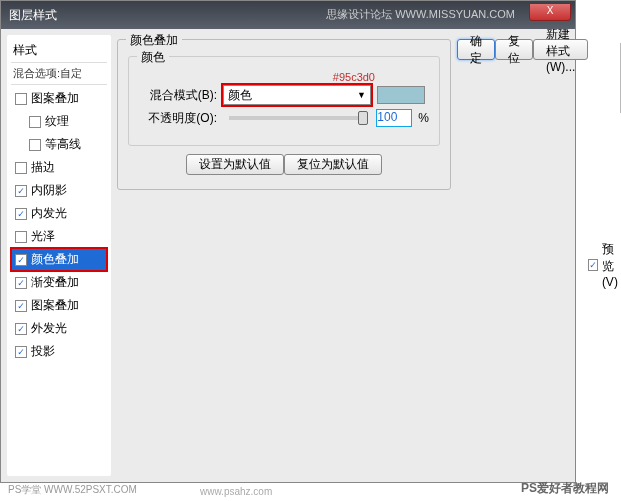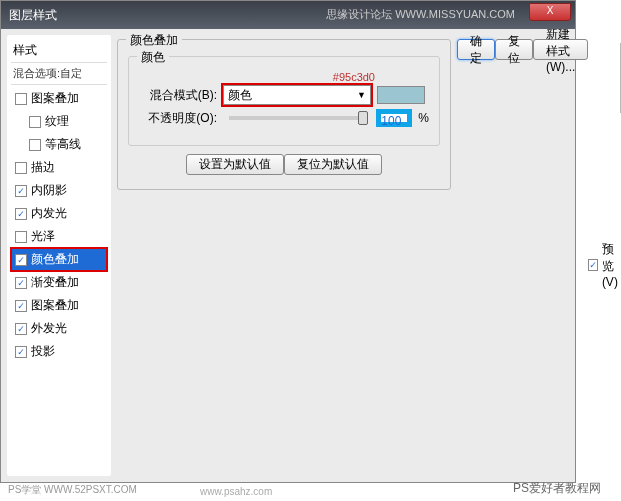--- a/index.html
+++ b/index.html
@@ -32,7 +32,7 @@
 .hex-label{color:#c03030;font-size:11px;margin-left:16px}
 .slider{flex:1;height:4px;background:#ccc;position:relative;margin:0 6px}
 .slider .thumb{position:absolute;right:-4px;top:-5px;width:10px;height:14px;background:#ddd;border:1px solid #666;border-radius:2px}
-.num-input{width:36px;height:18px;border:5px solid #0ea5e9;background:#fff;text-align:right;padding-right:18px;color:#1e6bd6}
+.num-input{width:36px;height:18px;border:1px solid #0ea5e9;background:#fff;text-align:right;padding-right:18px;color:#1e6bd6}
 .btn{height:21px;border:1px solid #888;background:linear-gradient(#fdfdfd,#e4e4e4);border-radius:3px;padding:0 12px;display:inline-flex;align-items:center;justify-content:center;cursor:pointer}
 .btn-row{display:flex;gap:0;justify-content:center;margin-top:8px}
 .right-panel{width:112px;display:flex;flex-direction:row;padding-top:4px}

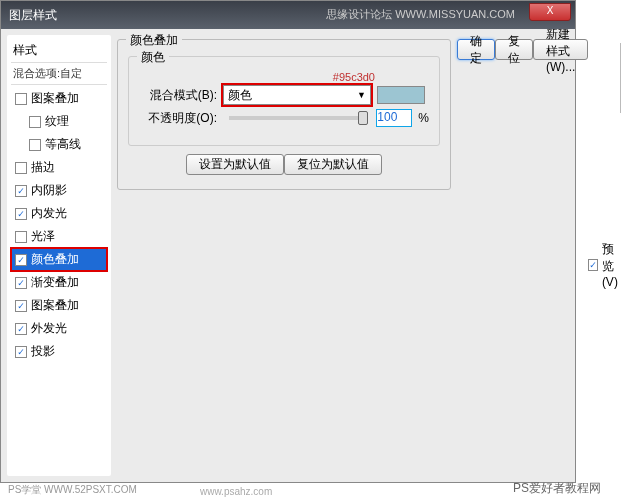--- a/index.html
+++ b/index.html
@@ -43,7 +43,7 @@
 .preview-inner{width:40px;height:40px;background:#bfe0ea;border:1px solid #9cc5d2}
 .footer-left{position:absolute;left:8px;bottom:4px;color:#999;font-size:10px}
 .footer-mid{position:absolute;left:200px;bottom:4px;color:#aaa;font-size:10px}
-.footer-right{position:absolute;right:20px;bottom:4px;color:#666;font-size:12px;font-weight:normal}
+.footer-right{position:absolute;right:12px;bottom:4px;color:#666;font-size:12px;font-weight:bold}
 </style>
 </head>
 <body>

